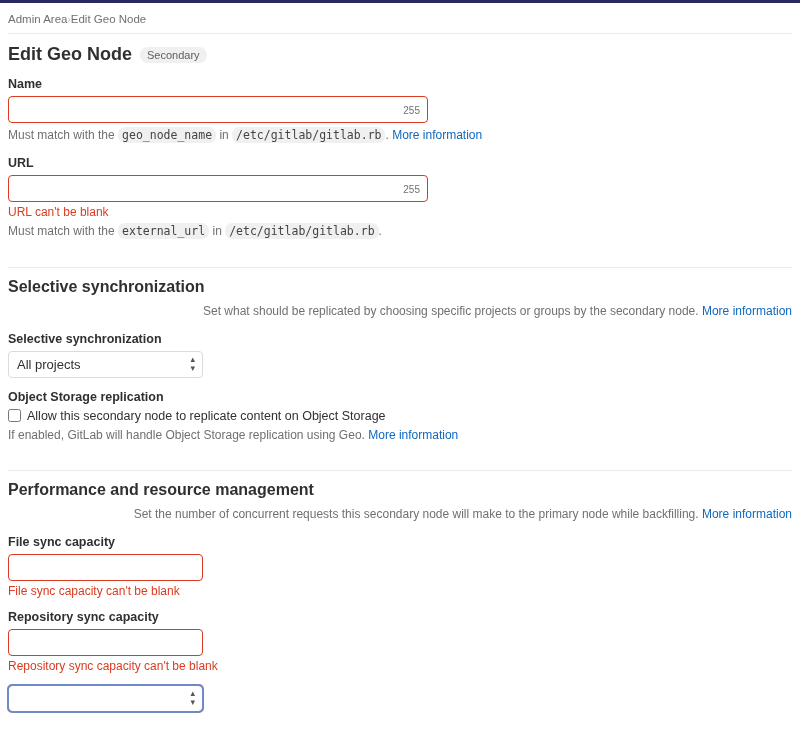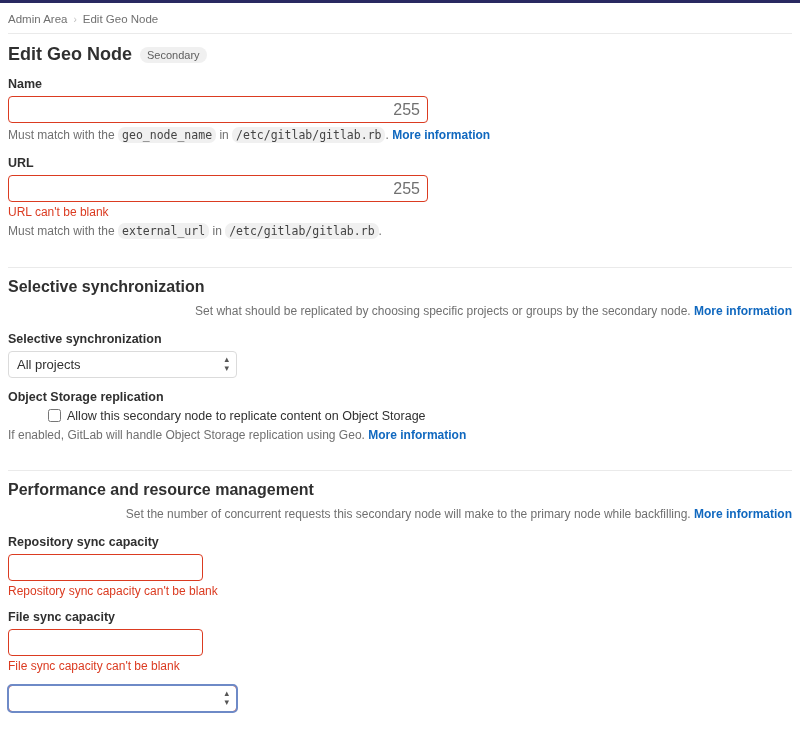--- a/index.html
+++ b/index.html
@@ -33,7 +33,6 @@
   .breadcrumb {
     display: flex;
     align-items: flex-end;
-    gap: 6px;
     color: var(--muted);
     font-size: 11.5px;
     padding: 2px 0 8px 0;

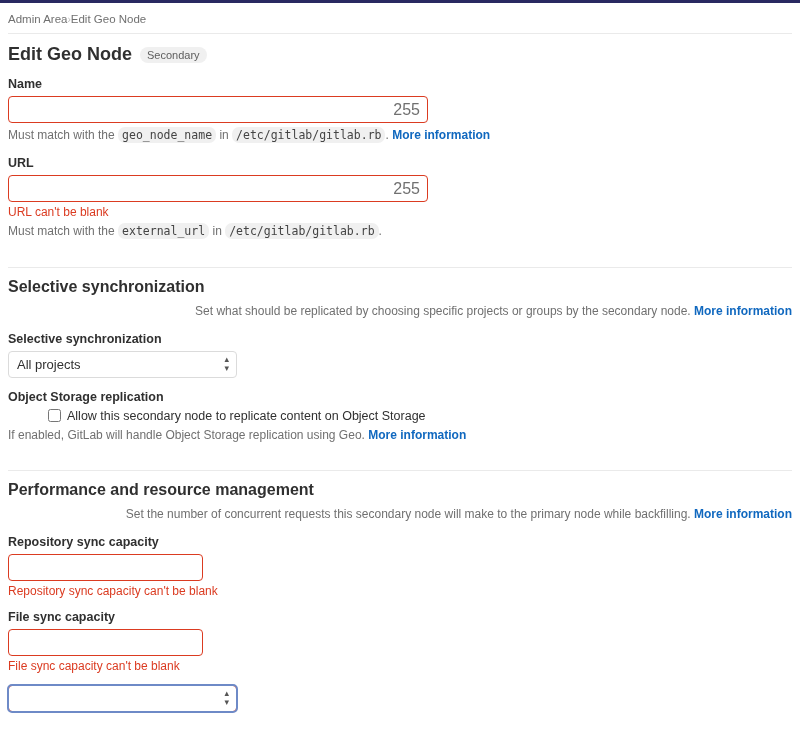--- a/index.html
+++ b/index.html
@@ -119,7 +119,7 @@
     right: 8px;
     top: 50%;
     transform: translateY(-50%);
-    font-size: 16px;
+    font-size: 10px;
     color: var(--muted);
     pointer-events: none;
   }

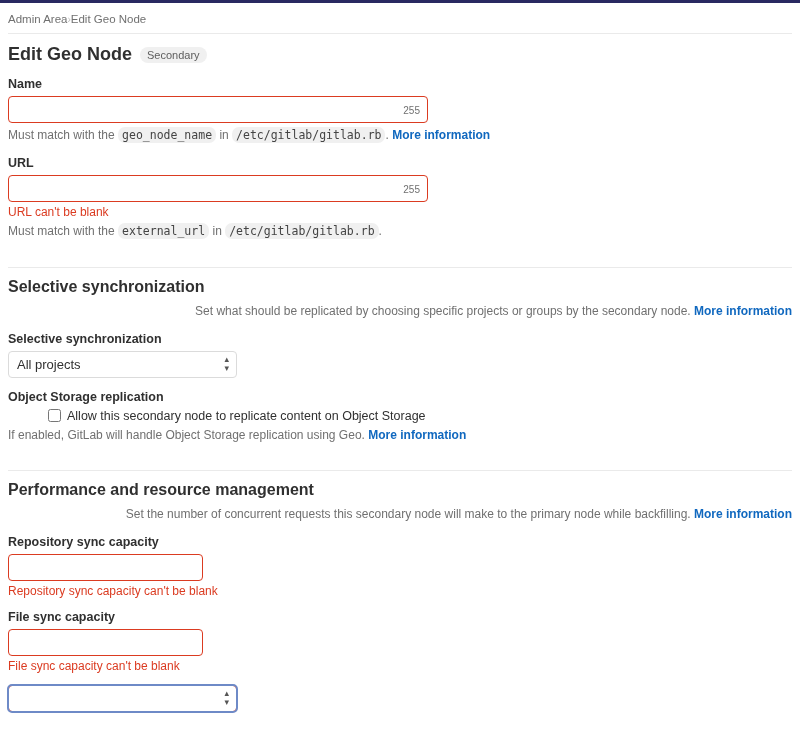--- a/index.html
+++ b/index.html
@@ -80,7 +80,6 @@
   .desc a, .help a {
     color: var(--link);
     text-decoration: none;
-    font-weight: bold;
   }
   .field {
     margin-bottom: 12px;

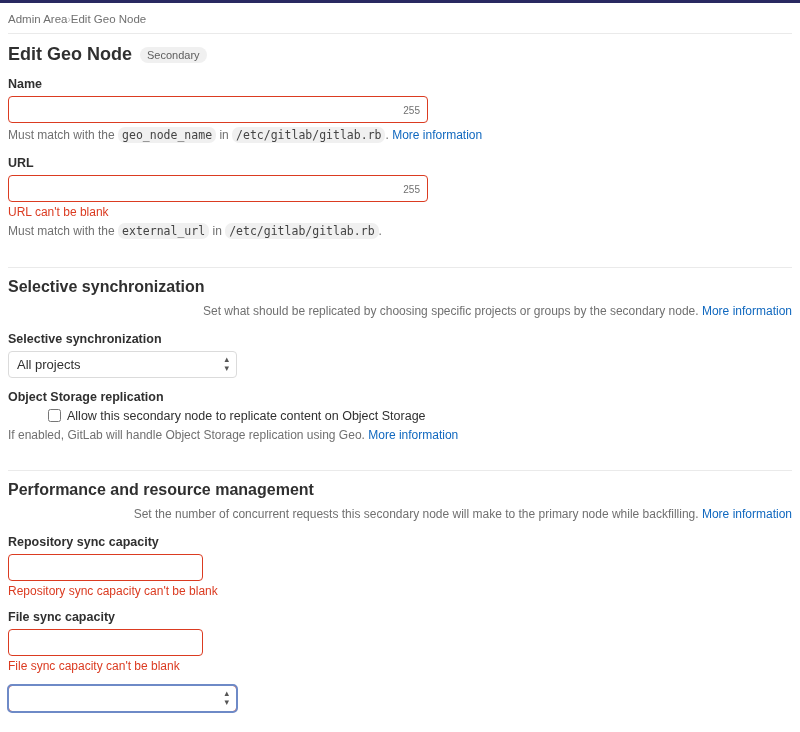--- a/index.html
+++ b/index.html
@@ -143,7 +143,7 @@
   }
   .select {
     position: relative;
-    width: 229px;
+    width: 195px;
     display: inline-block;
   }
   .select select {

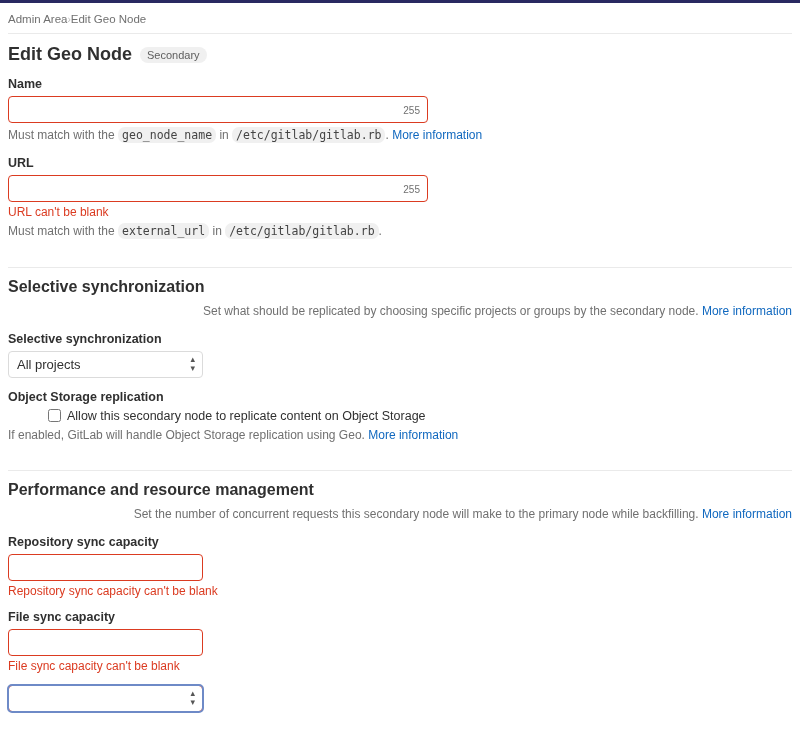--- a/index.html
+++ b/index.html
@@ -182,7 +182,6 @@
     font-size: 12.5px;
     color: var(--text);
     margin-bottom: 2px;
-    margin-left: 40px;
   }
   .checkbox-row input {
     margin: 0;

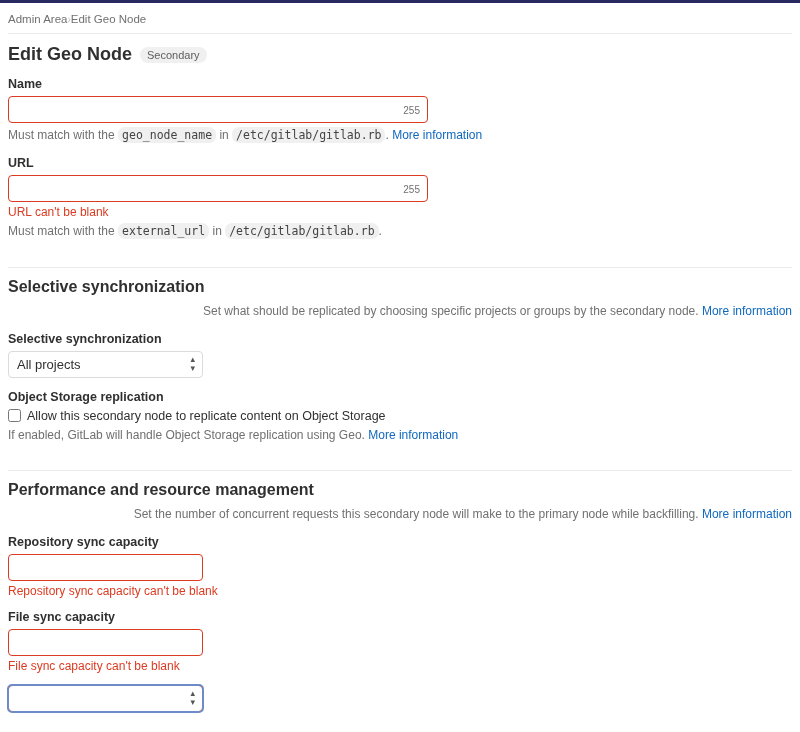--- a/index.html
+++ b/index.html
@@ -273,15 +273,15 @@
     </p>
 
     <div class="field">
+      <label class="label">File sync capacity</label>
+      <input type="text" class="narrow error" value="" style="">
+      <div class="err-text">File sync capacity can't be blank</div>
+    </div>
+
+    <div class="field">
       <label class="label">Repository sync capacity</label>
       <input type="text" class="narrow error" value="" style="">
       <div class="err-text">Repository sync capacity can't be blank</div>
-    </div>
-
-    <div class="field">
-      <label class="label">File sync capacity</label>
-      <input type="text" class="narrow error" value="" style="">
-      <div class="err-text">File sync capacity can't be blank</div>
     </div>
 
     <div class="field">

